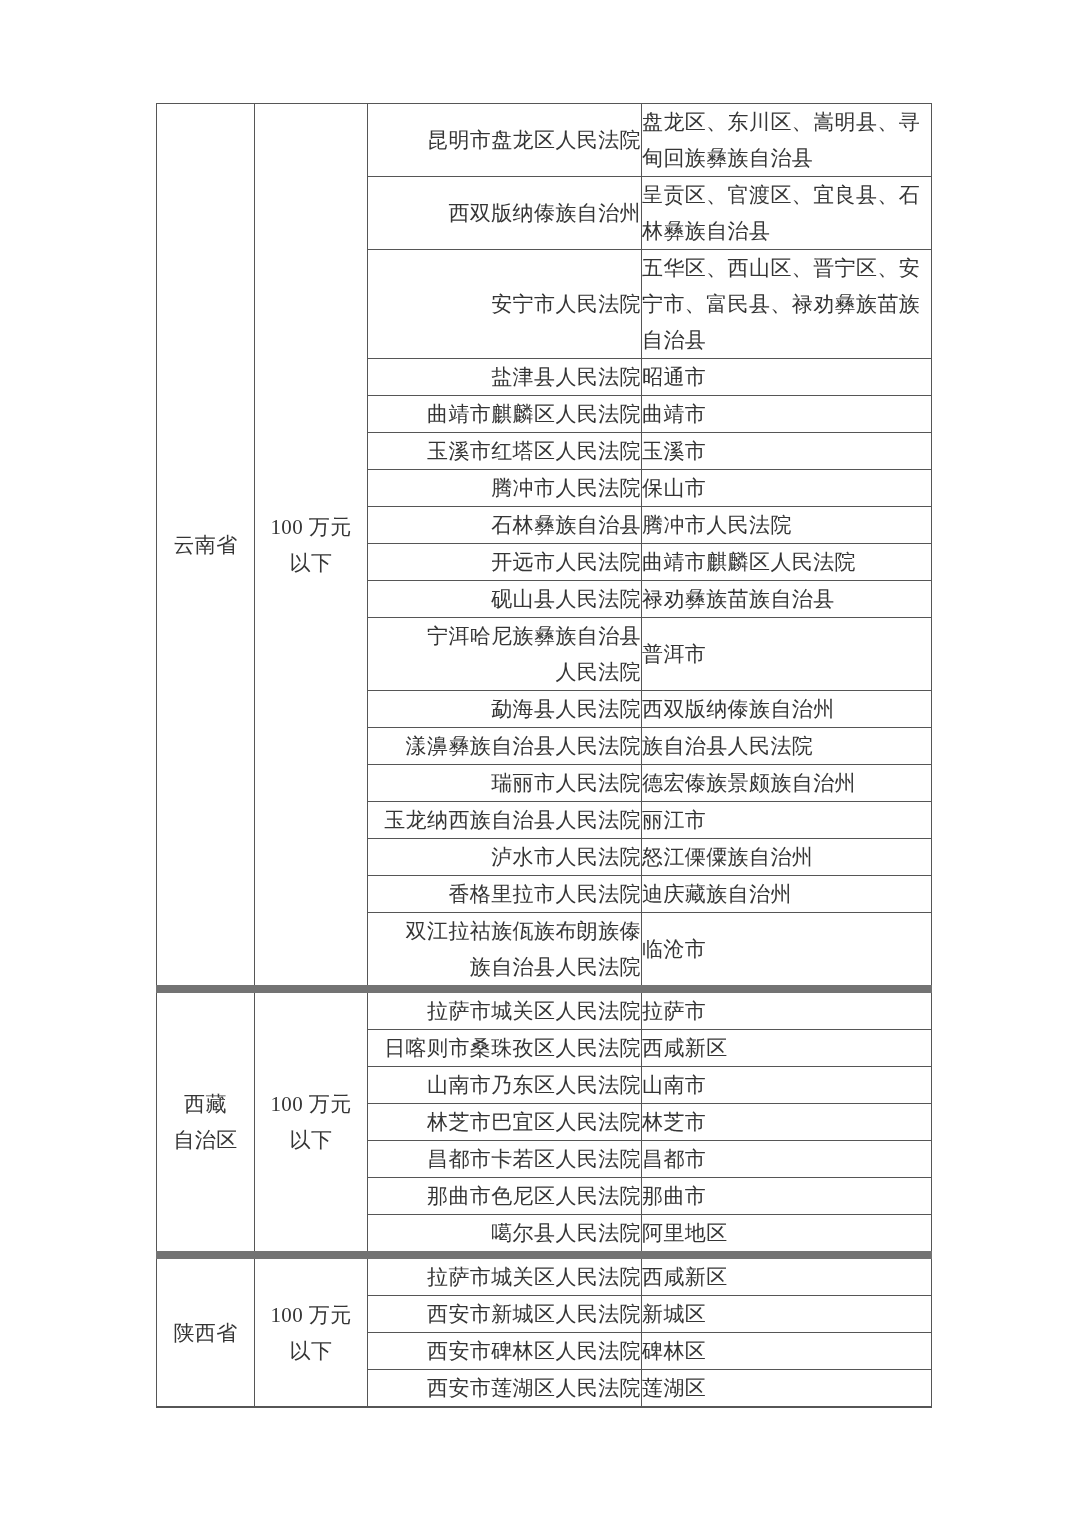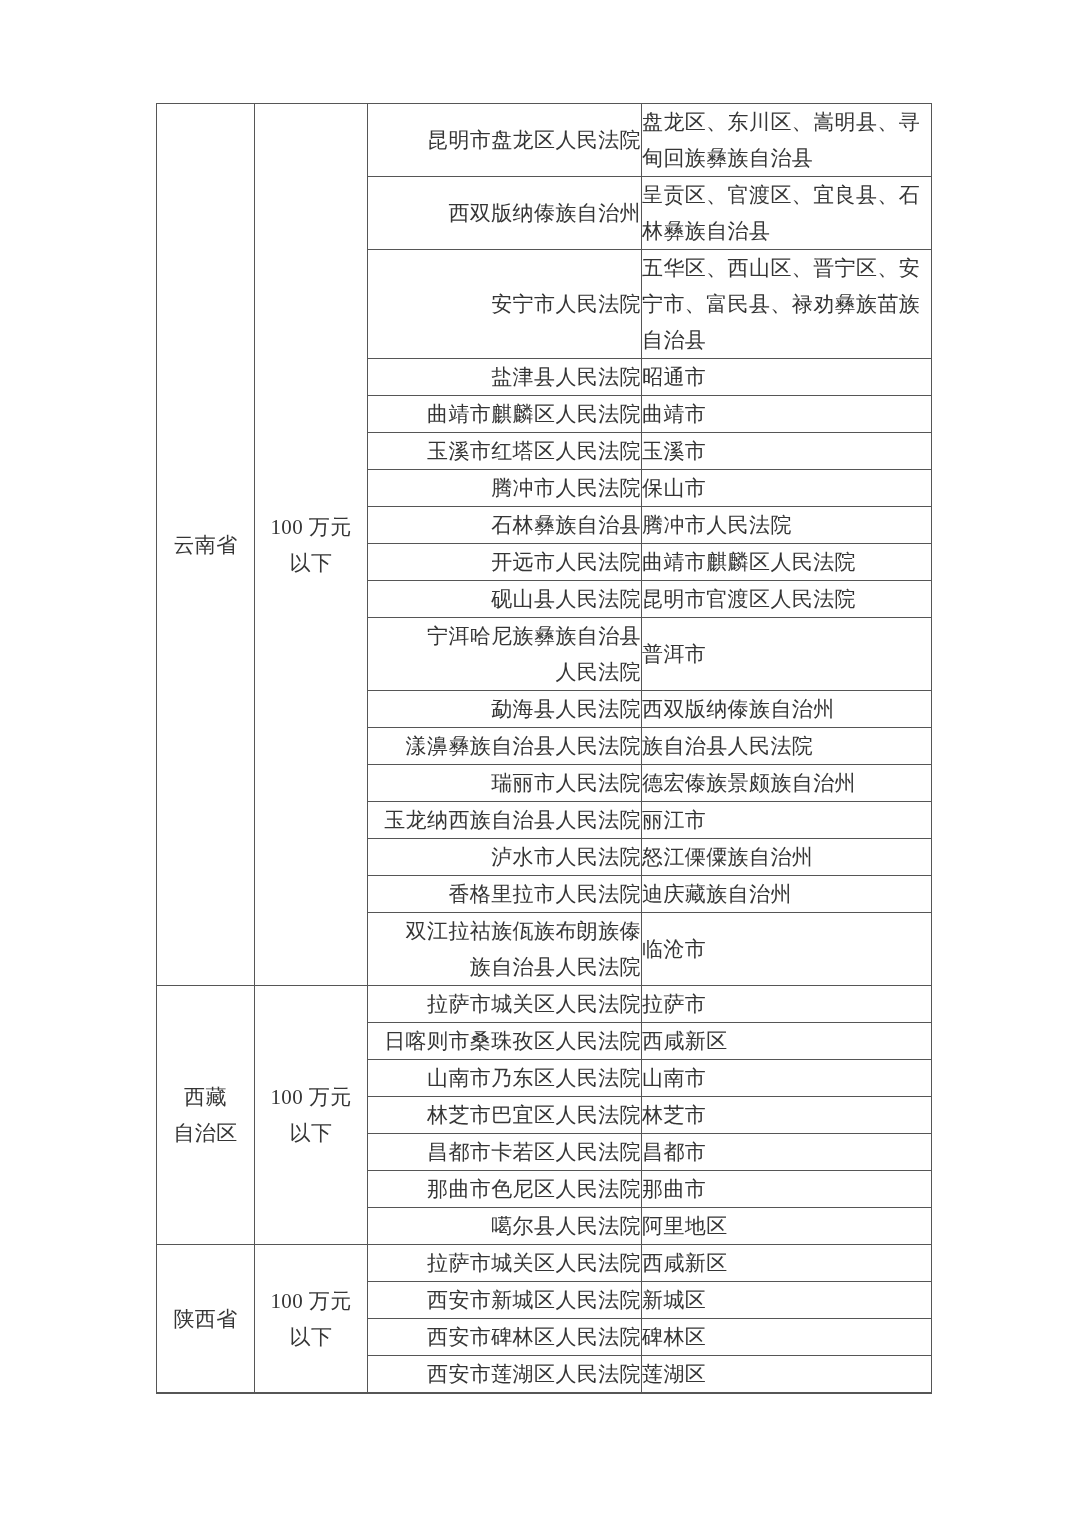--- a/index.html
+++ b/index.html
@@ -100,7 +100,7 @@
         </tr>
         <tr>
           <td class="court-cell">砚山县人民法院</td>
-          <td class="jurisdiction-cell">昆明市官渡区人民法院</td>
+          <td class="jurisdiction-cell">禄劝彝族苗族自治县</td>
         </tr>
         <tr>
           <td class="court-cell">宁洱哈尼族彝族自治县

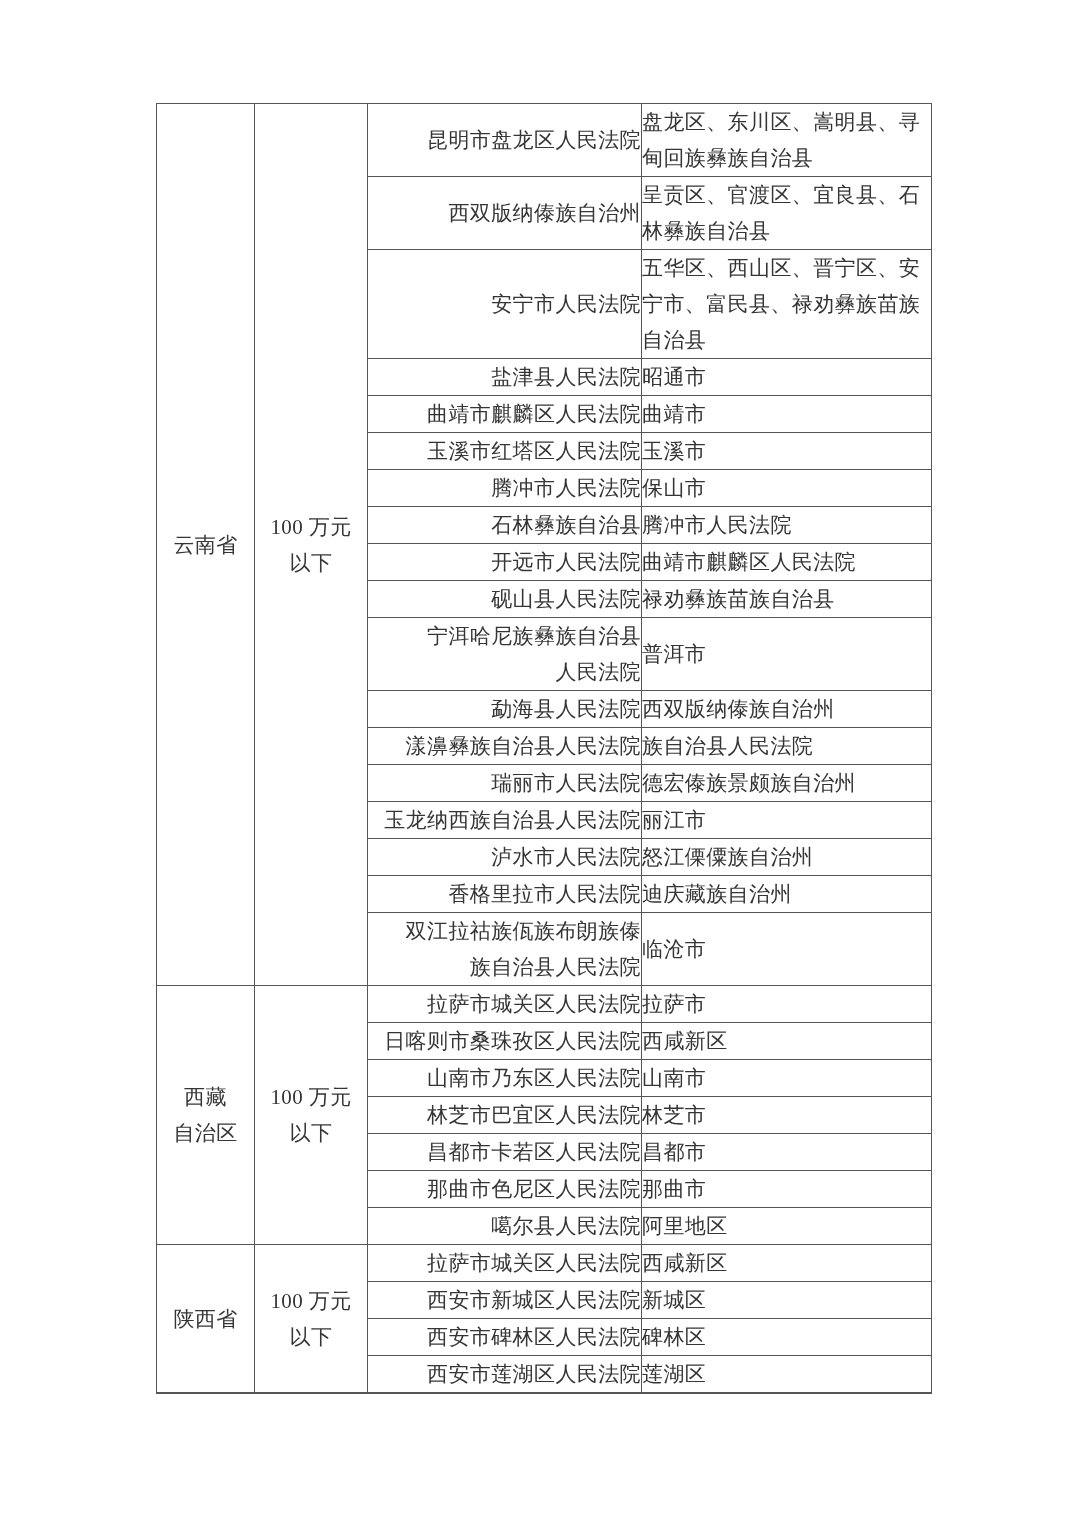--- a/index.html
+++ b/index.html
@@ -45,7 +45,7 @@
     text-align: left;
     padding: 0 6px 0 12px;
   }
-  tr.section-start td { border-top: 1px solid #737373; }
+  tr.section-start td { border-top: 8px solid #737373; }
 </style>
 </head>
 <body>

